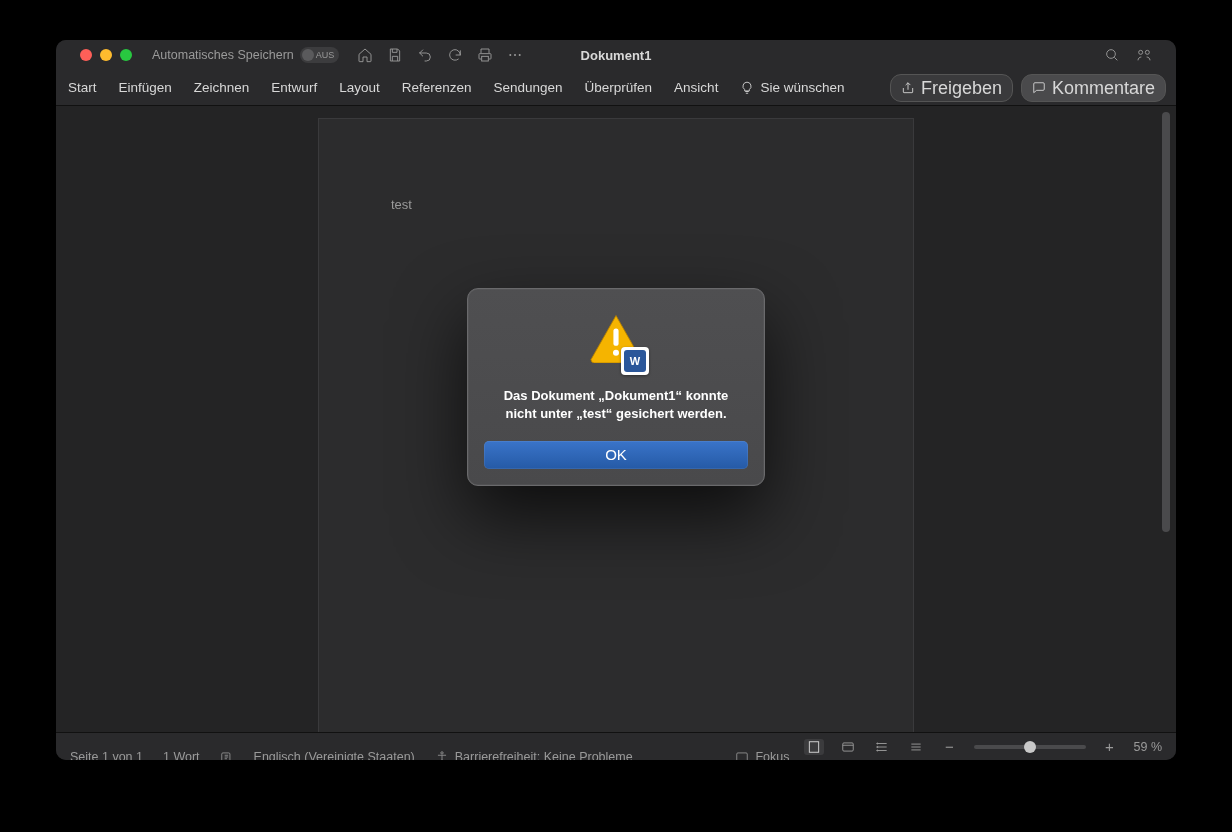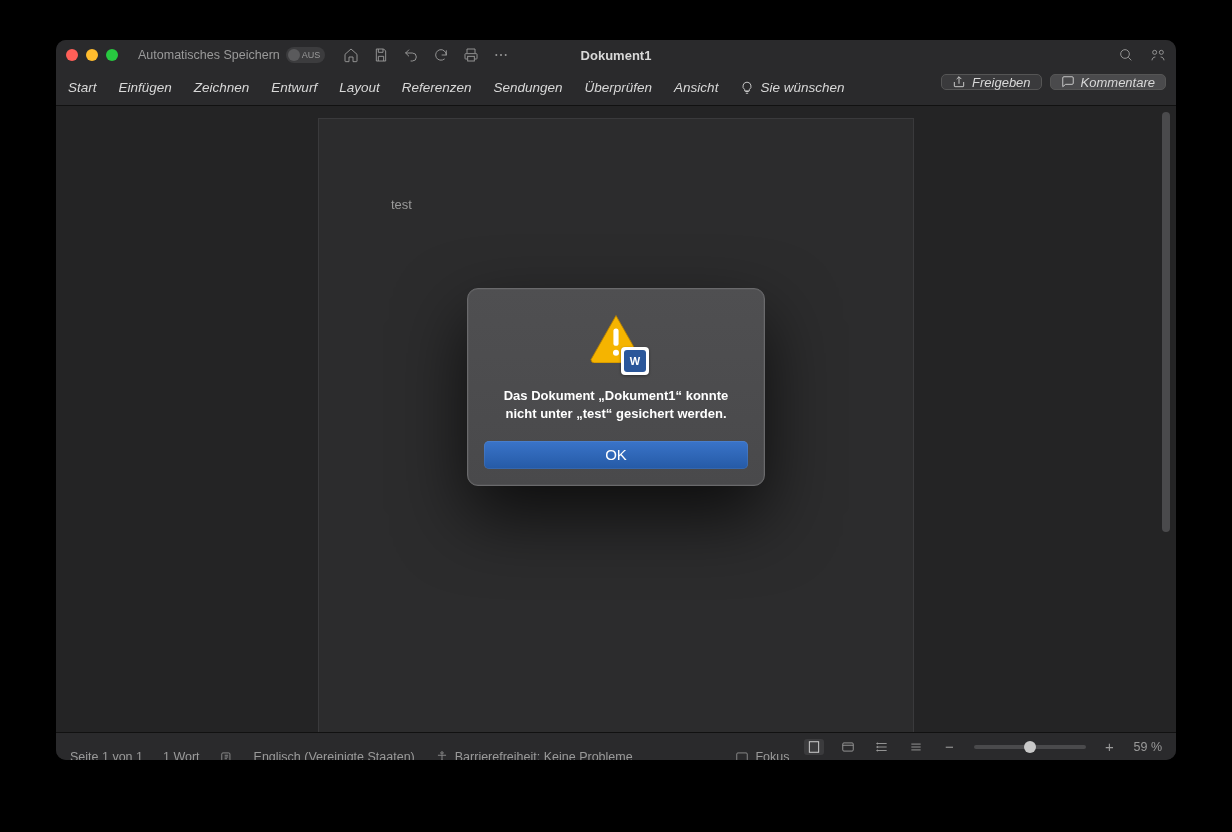--- a/index.html
+++ b/index.html
@@ -40,7 +40,7 @@
   
   .titlebar {
     height:30px; background:var(--chrome-dark);
-    display:flex; align-items:center; padding:0 10px; gap:8px;
+    display:flex; align-items:center; padding:0 24px; gap:8px;
     position:relative;
   }
   .traffic { display:flex; gap:8px; align-items:center; margin-right:12px;}

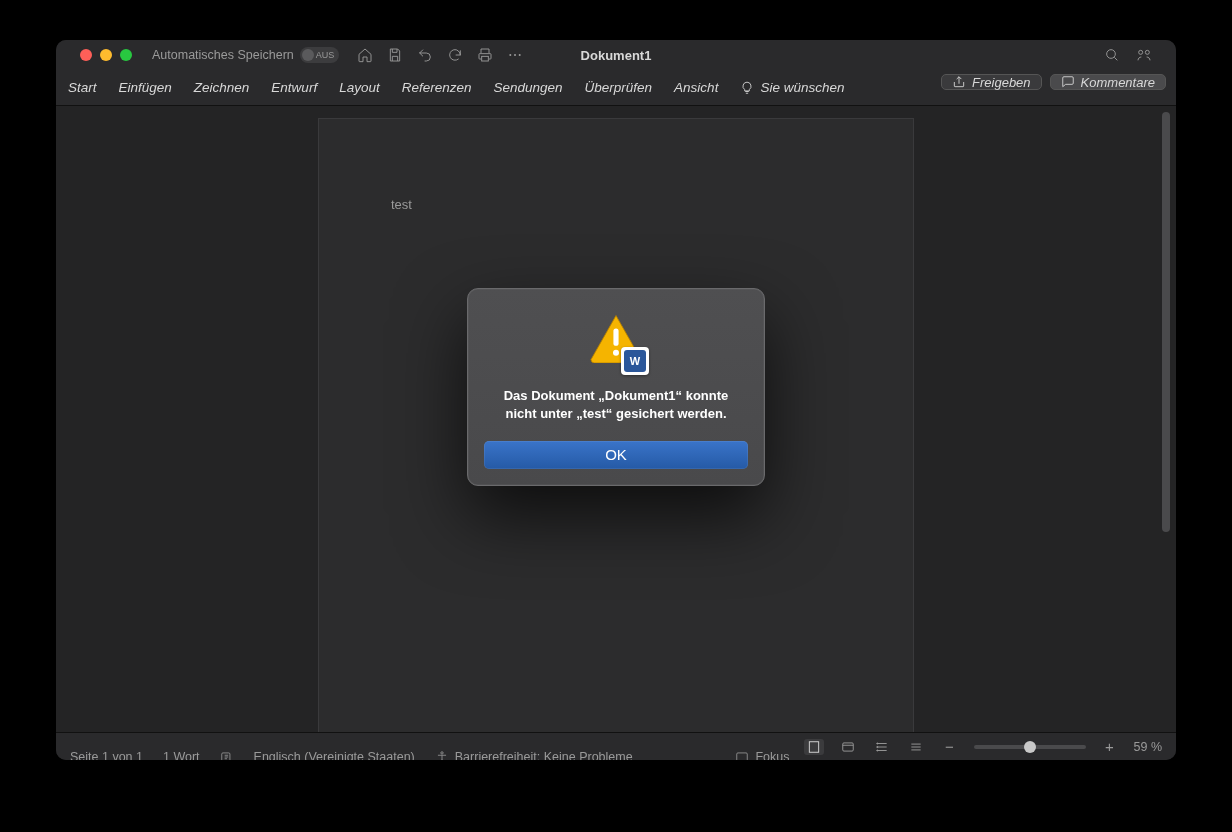--- a/index.html
+++ b/index.html
@@ -68,7 +68,6 @@
     border-bottom:1px solid #111;
     display:flex; align-items:center; padding:0 12px; gap:22px;
     position:relative;
-    font-style:italic;
   }
   .ribbon-tab { color:var(--text); font-size:13.5px; cursor:default; }
   .ribbon-tab.wish { display:flex; align-items:center; gap:6px;justify-content:flex-end; }

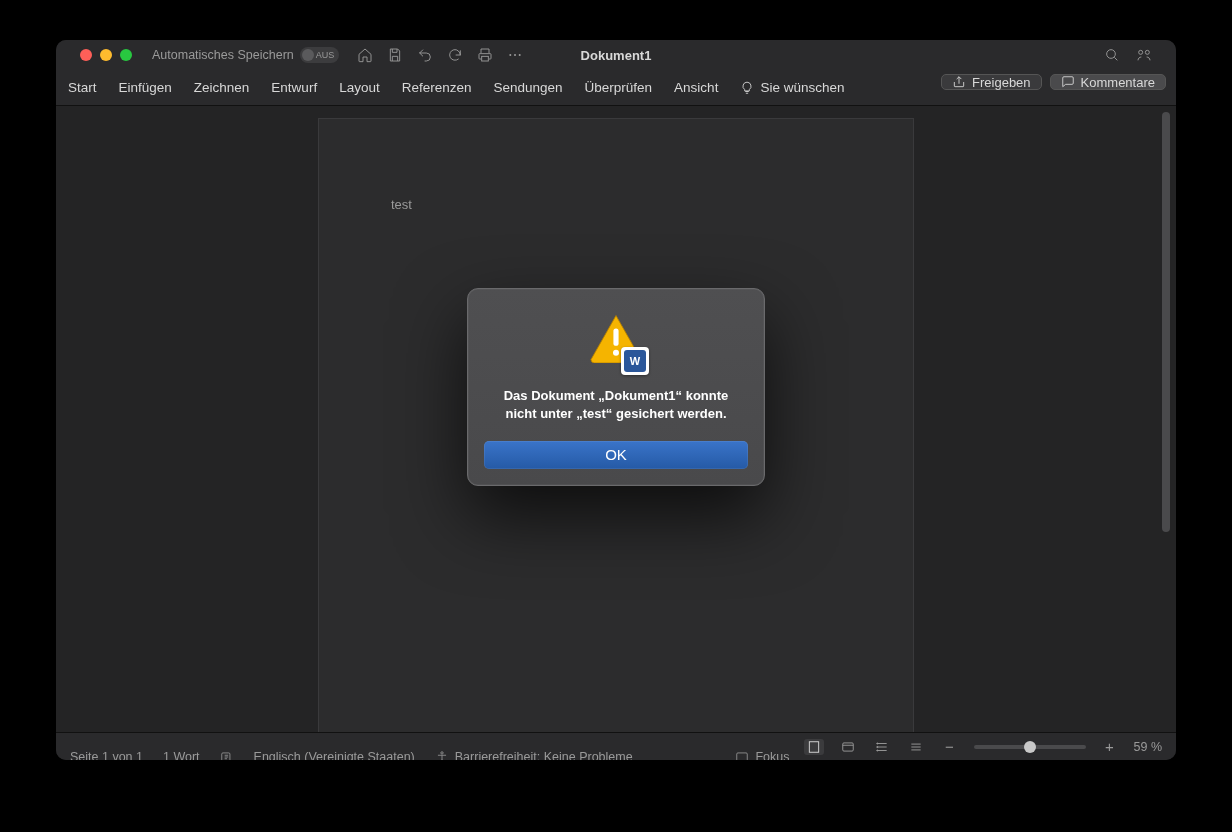--- a/index.html
+++ b/index.html
@@ -74,9 +74,9 @@
   .bulb-icn { width:14px; height:14px; }
   .ribbon-right { position:absolute; right:10px; top:4px; display:flex; gap:8px; align-items:center; }
   .grey-btn {
-    background:var(--btn-grey); border:1px solid #555; height:16px;
-    border-radius:5px; padding:0 10px; display:flex; align-items:center; gap:6px;
-    font-size:13px; color:var(--text);
+    background:var(--btn-grey); border:1px solid #555; height:28px;
+    border-radius:11px; padding:0 10px; display:flex; align-items:center; gap:6px;
+    font-size:18px; color:var(--text);
   }
   .grey-btn svg{width:14px;height:14px;stroke:currentColor;fill:none;stroke-width:1.5;}
   .grey-btn.hl { background:var(--btn-grey-hl); }

